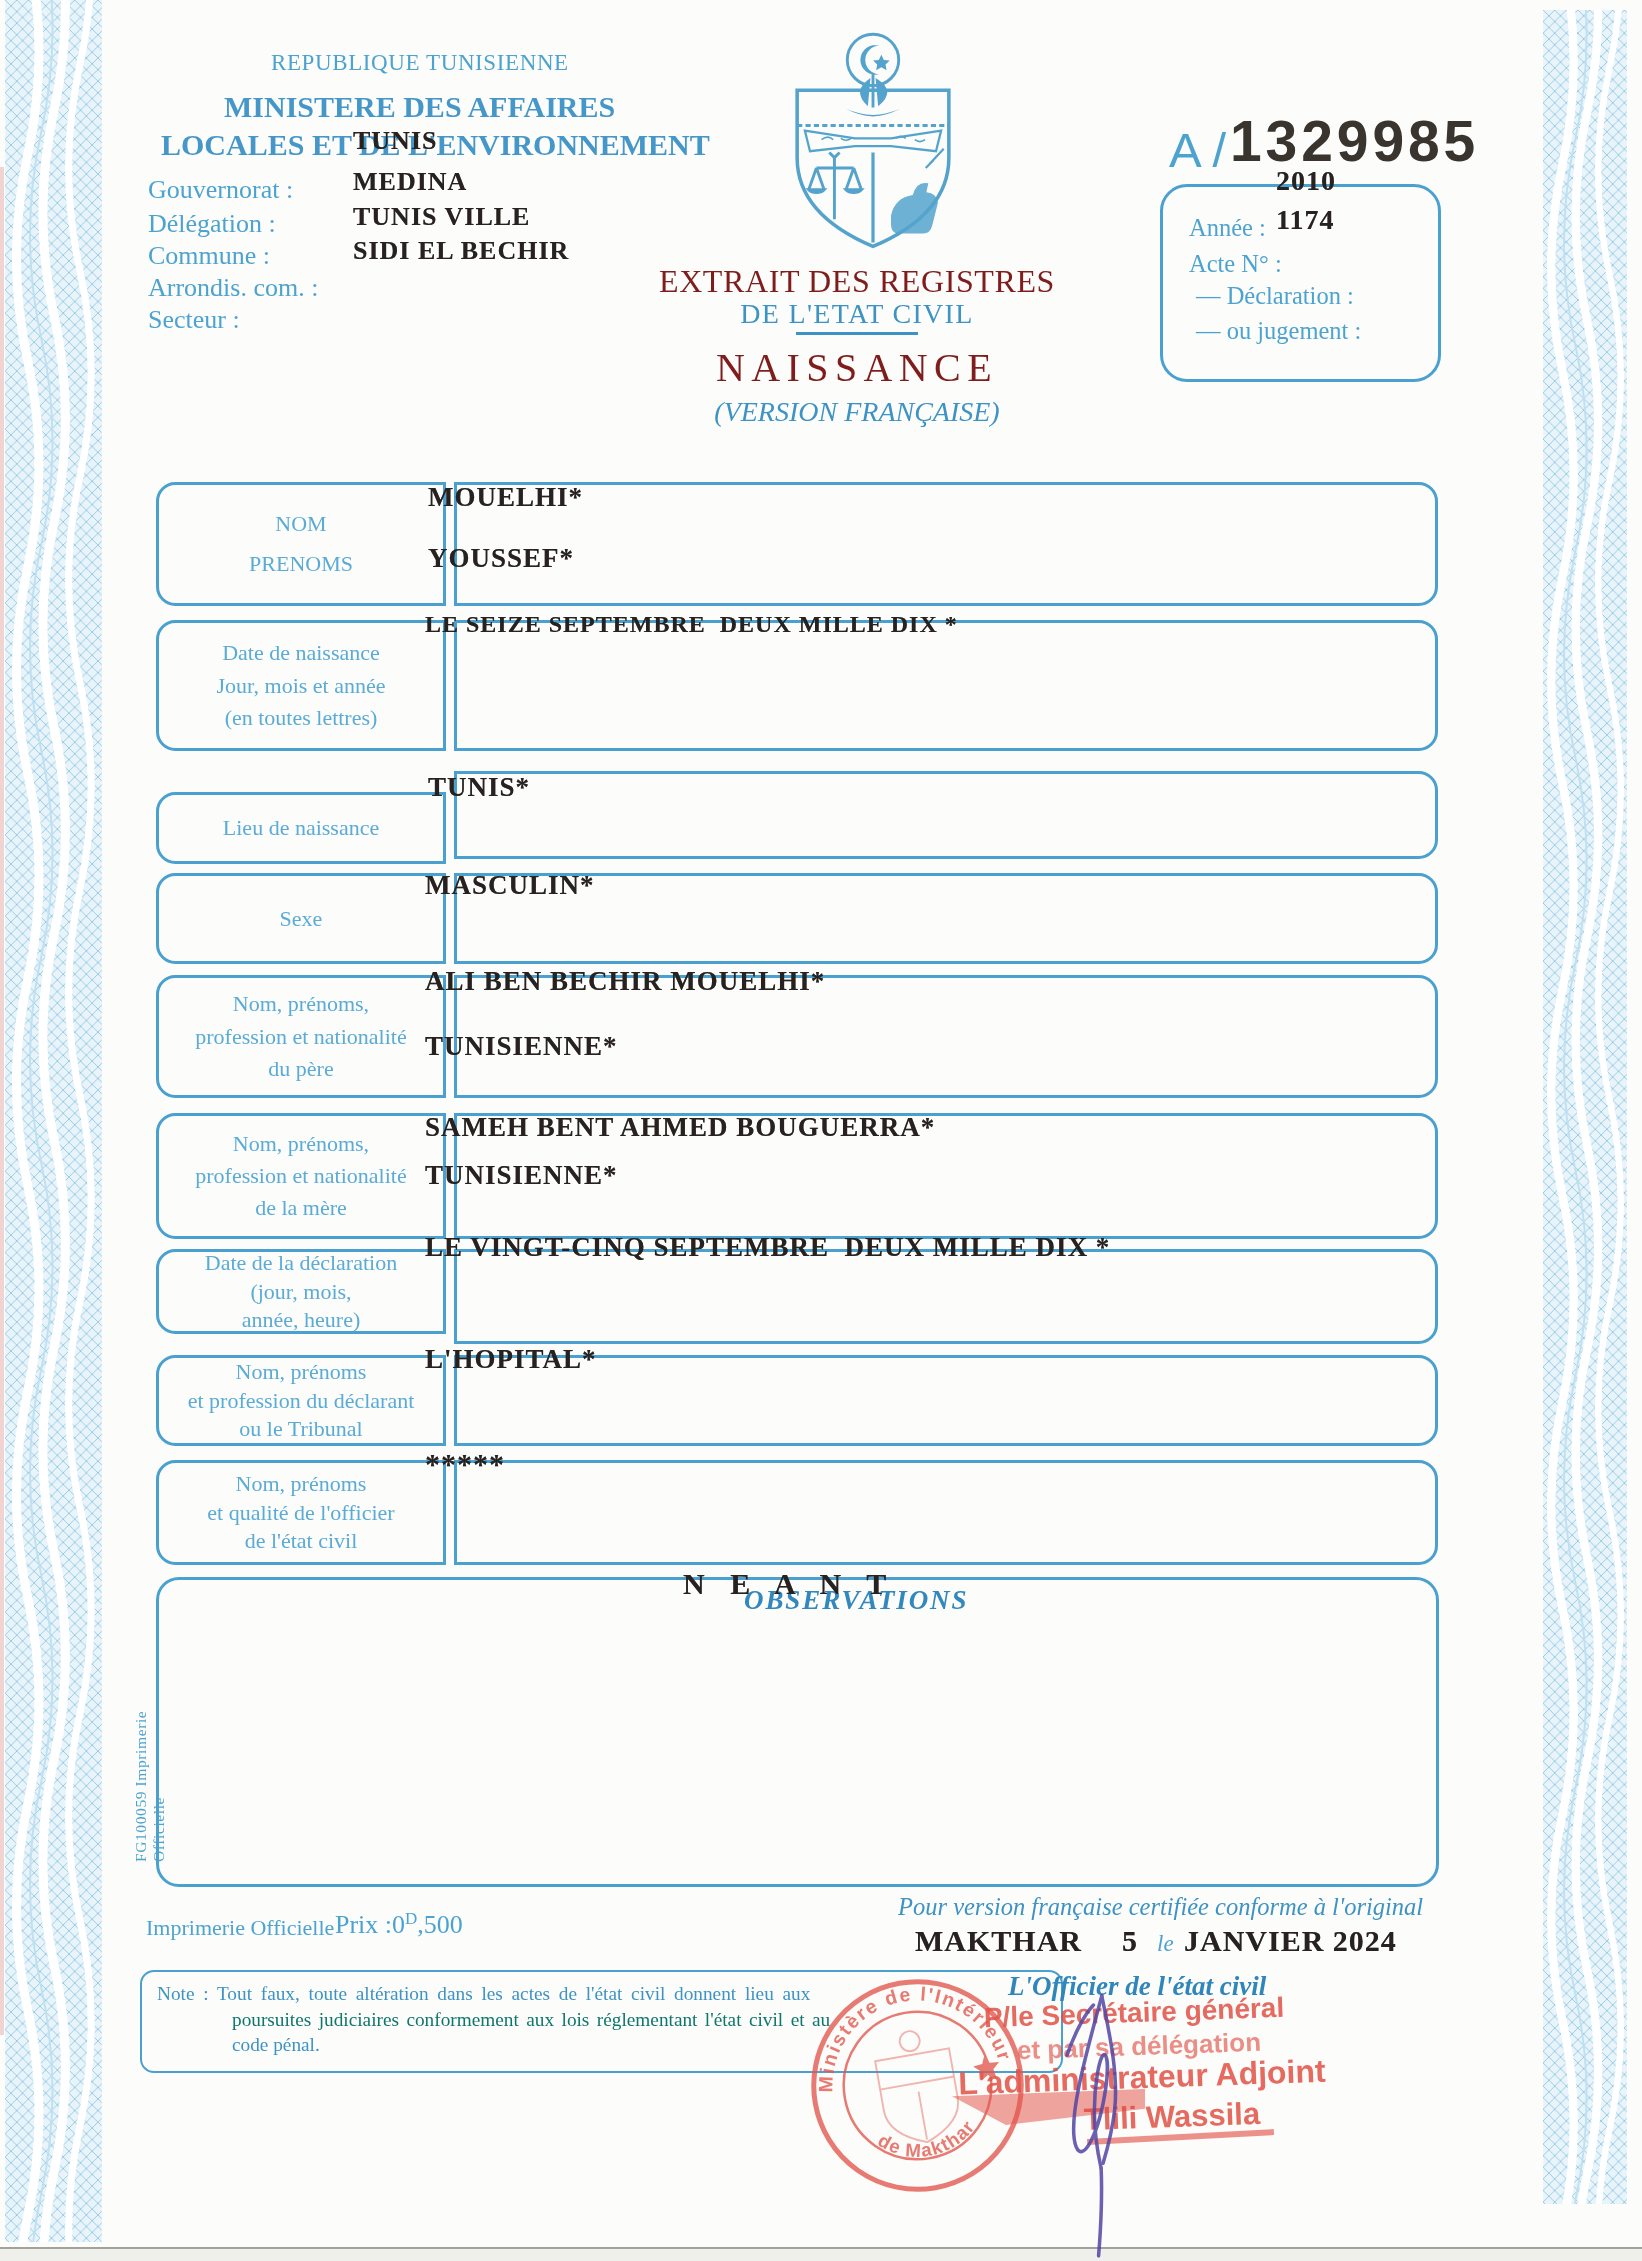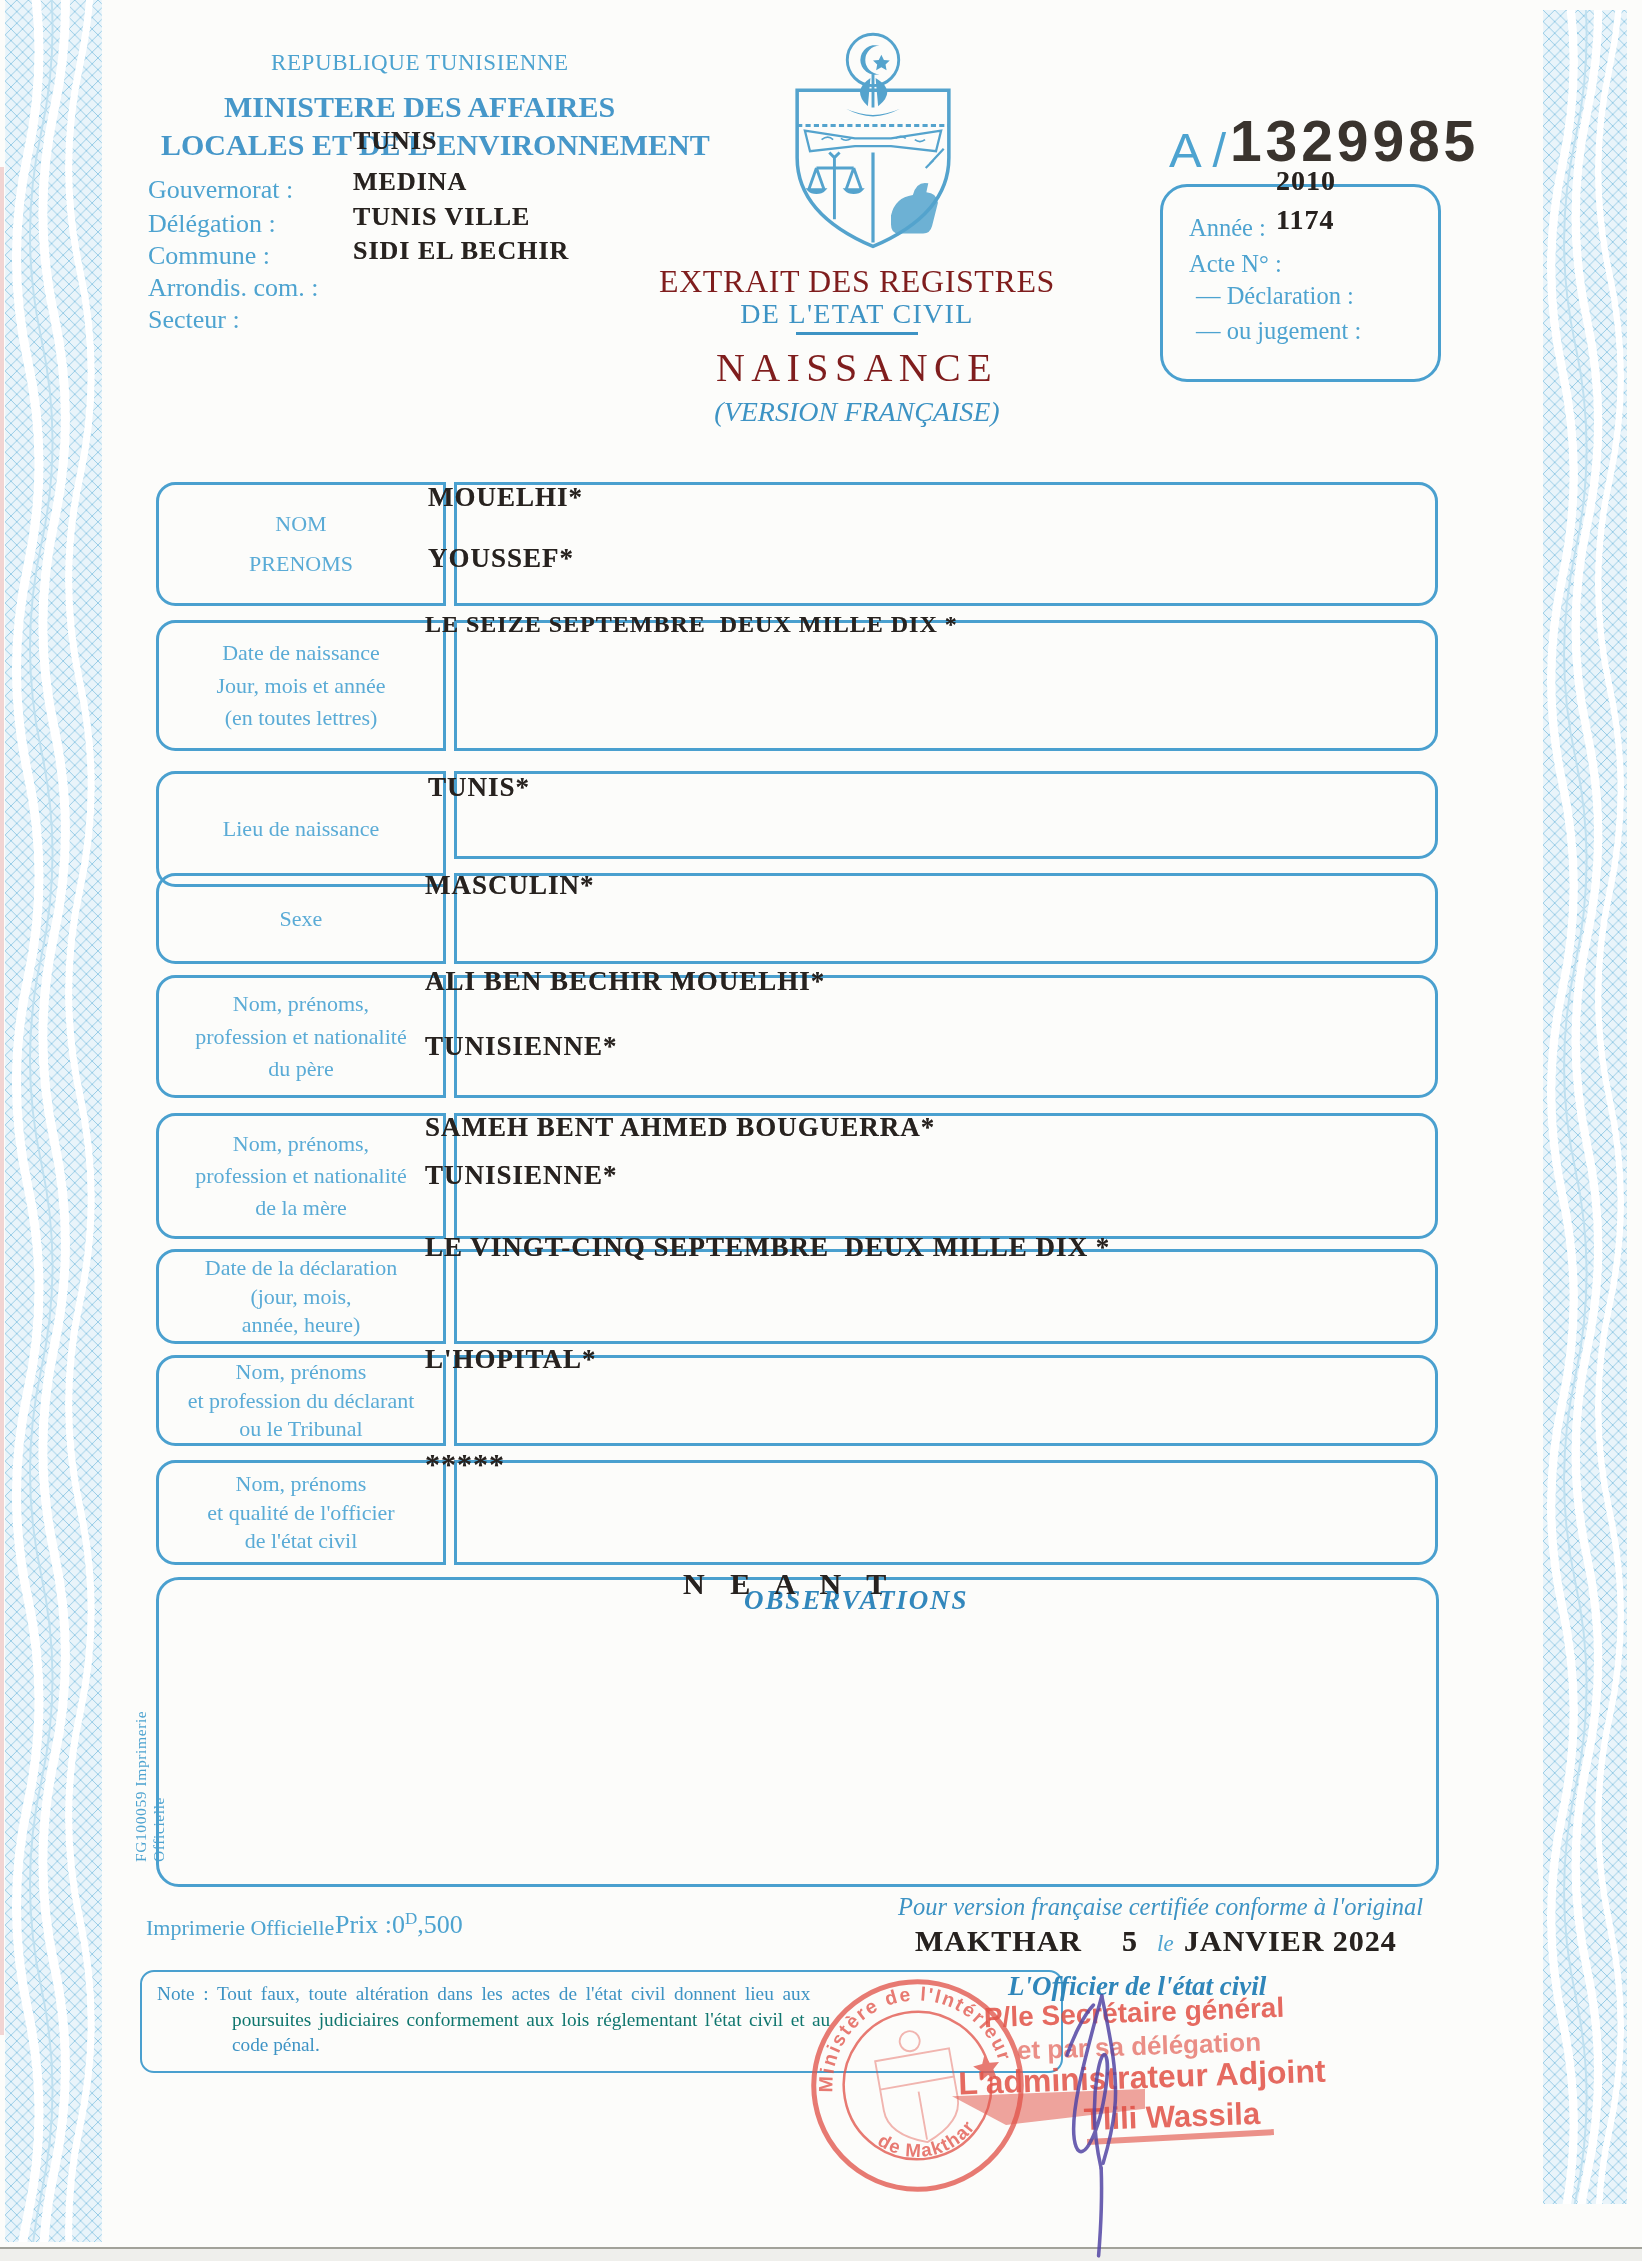--- a/index.html
+++ b/index.html
@@ -117,7 +117,7 @@
   <div class="ll">Jour, mois et année</div>
   <div class="ll">(en toutes lettres)</div>
 </div>
-<div class="labbox" style="top:771px;height:116px">
+<div class="labbox" style="top:792px;height:72px">
   <div class="ll">Lieu de naissance</div>
 </div>
 <div class="labbox" style="top:873px;height:91px">

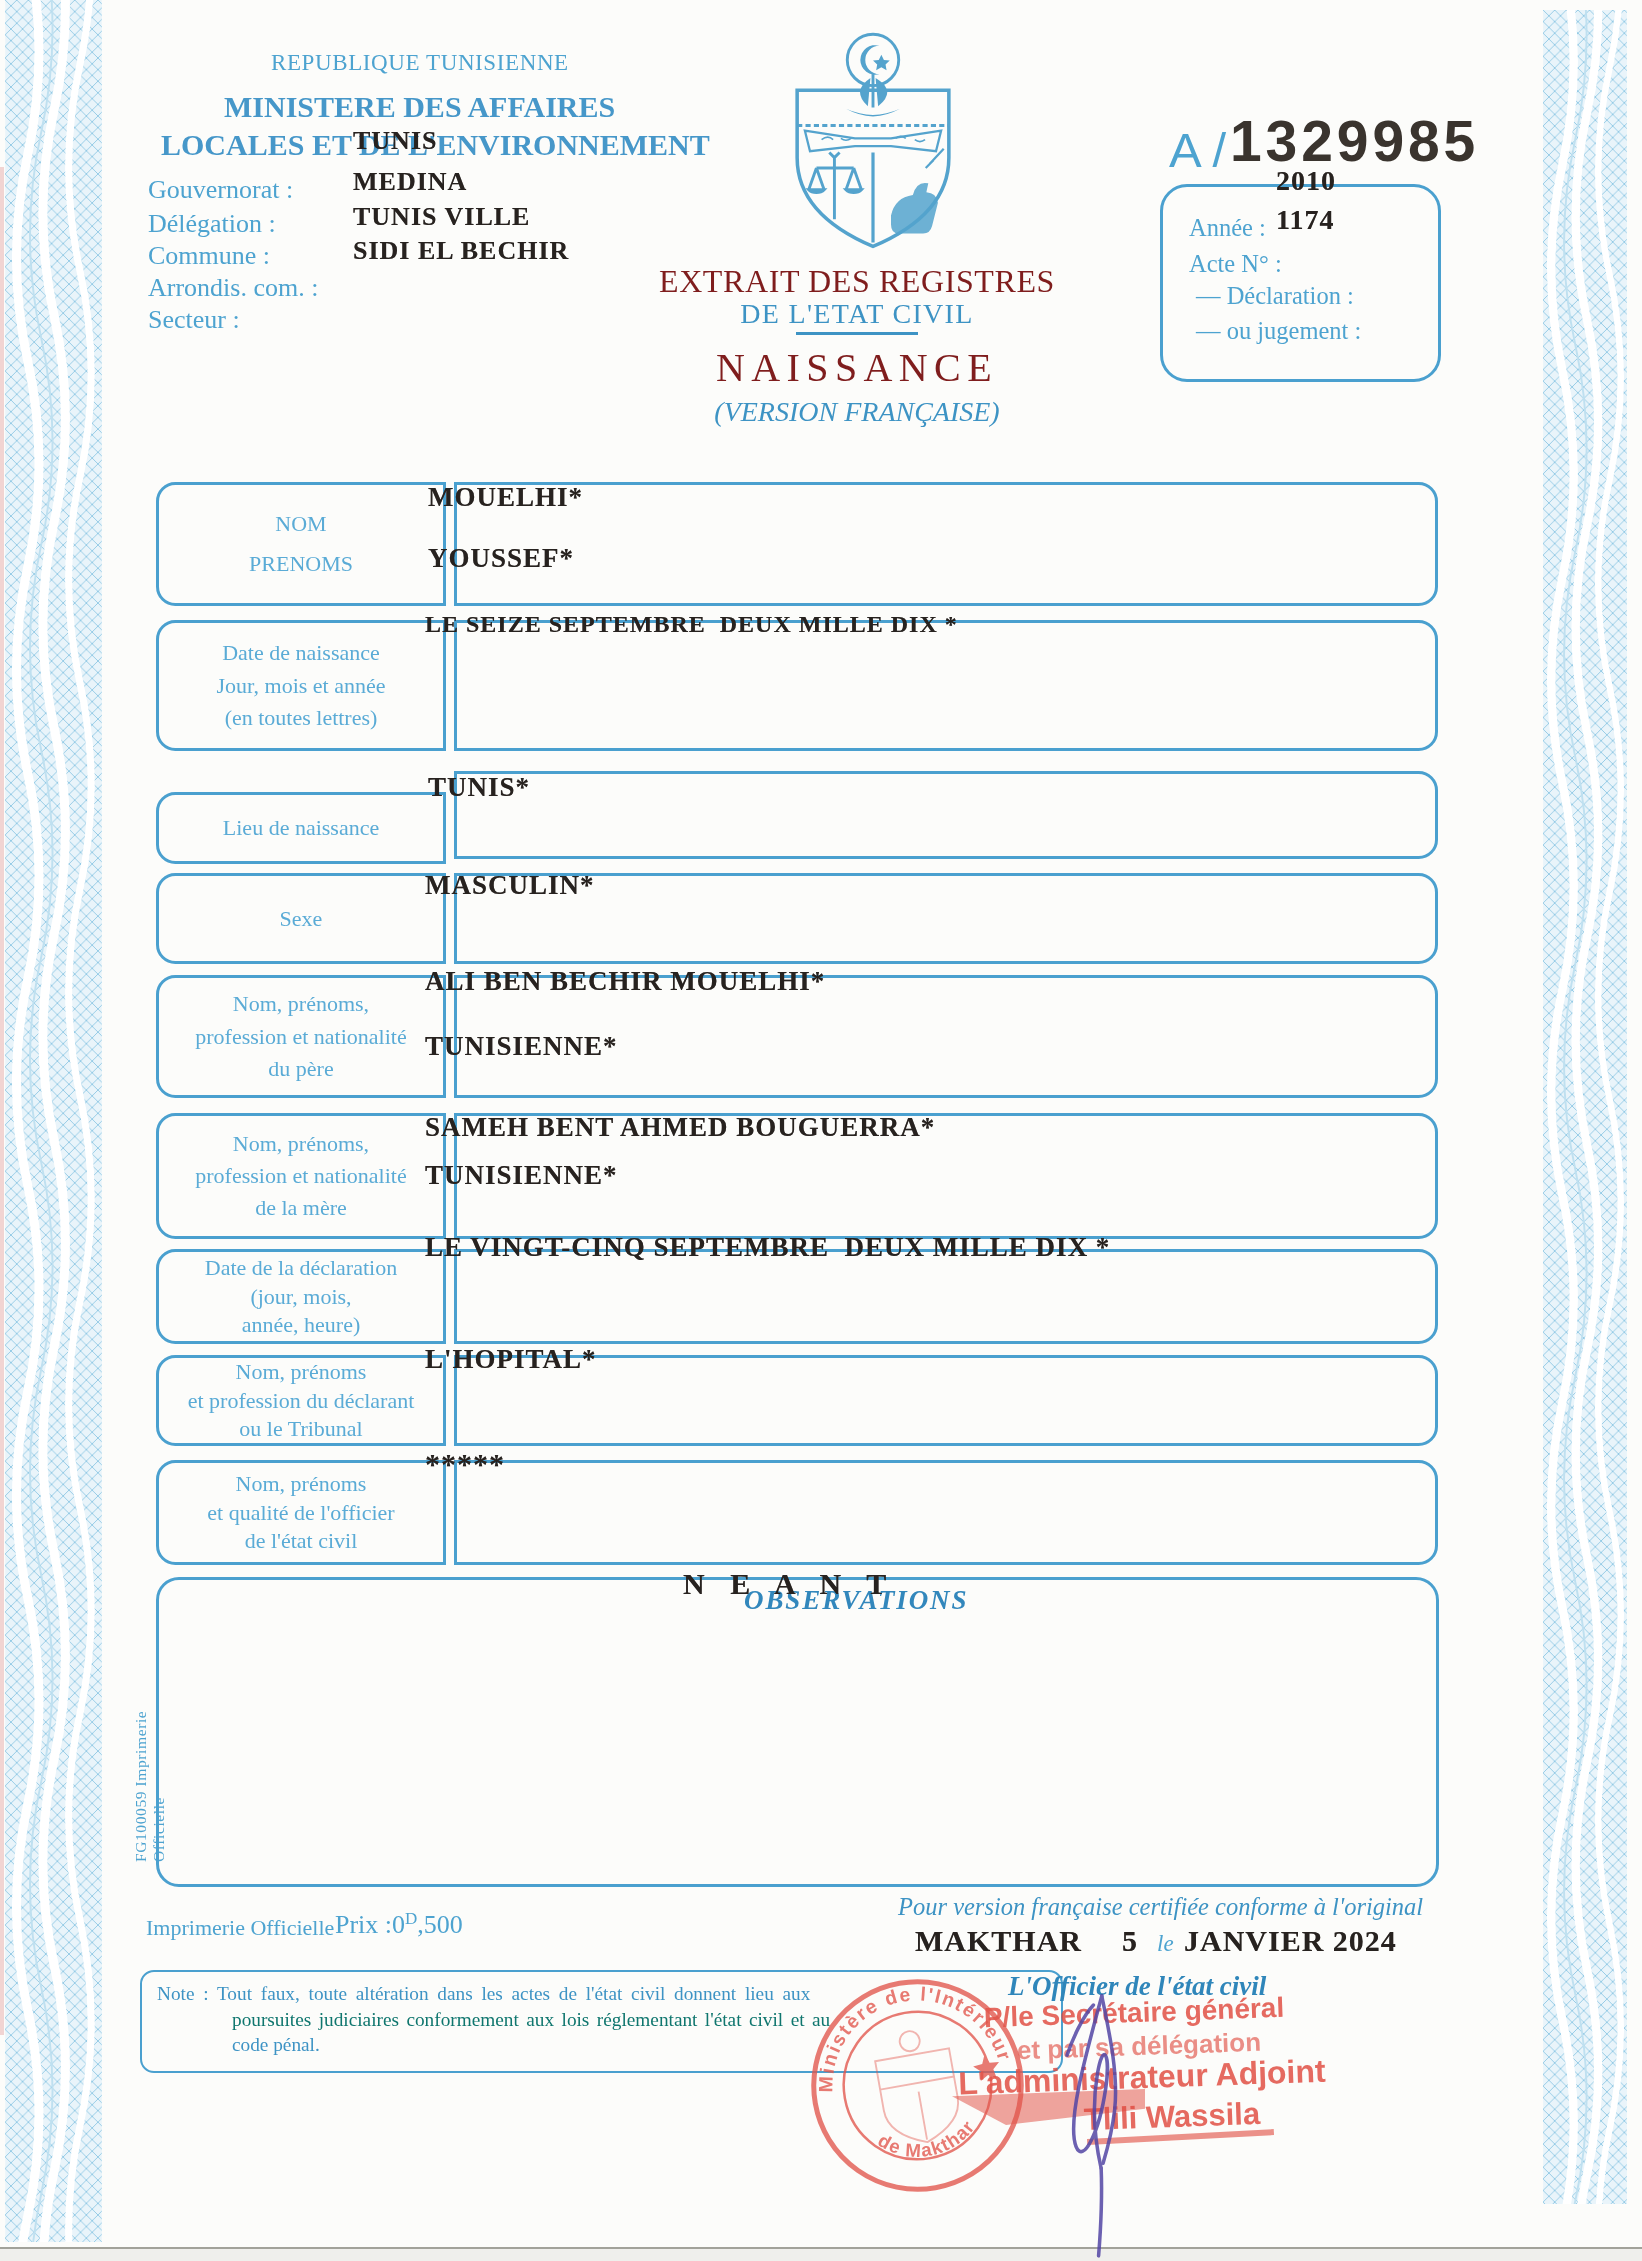--- a/index.html
+++ b/index.html
@@ -133,7 +133,7 @@
   <div class="ll">profession et nationalité</div>
   <div class="ll">de la mère</div>
 </div>
-<div class="labbox" style="top:1249px;height:95px;gap:2.6px">
+<div class="labbox" style="top:1249px;height:85px;gap:2.6px">
   <div class="ll">Date de la déclaration</div>
   <div class="ll">(jour, mois,</div>
   <div class="ll">année, heure)</div>

